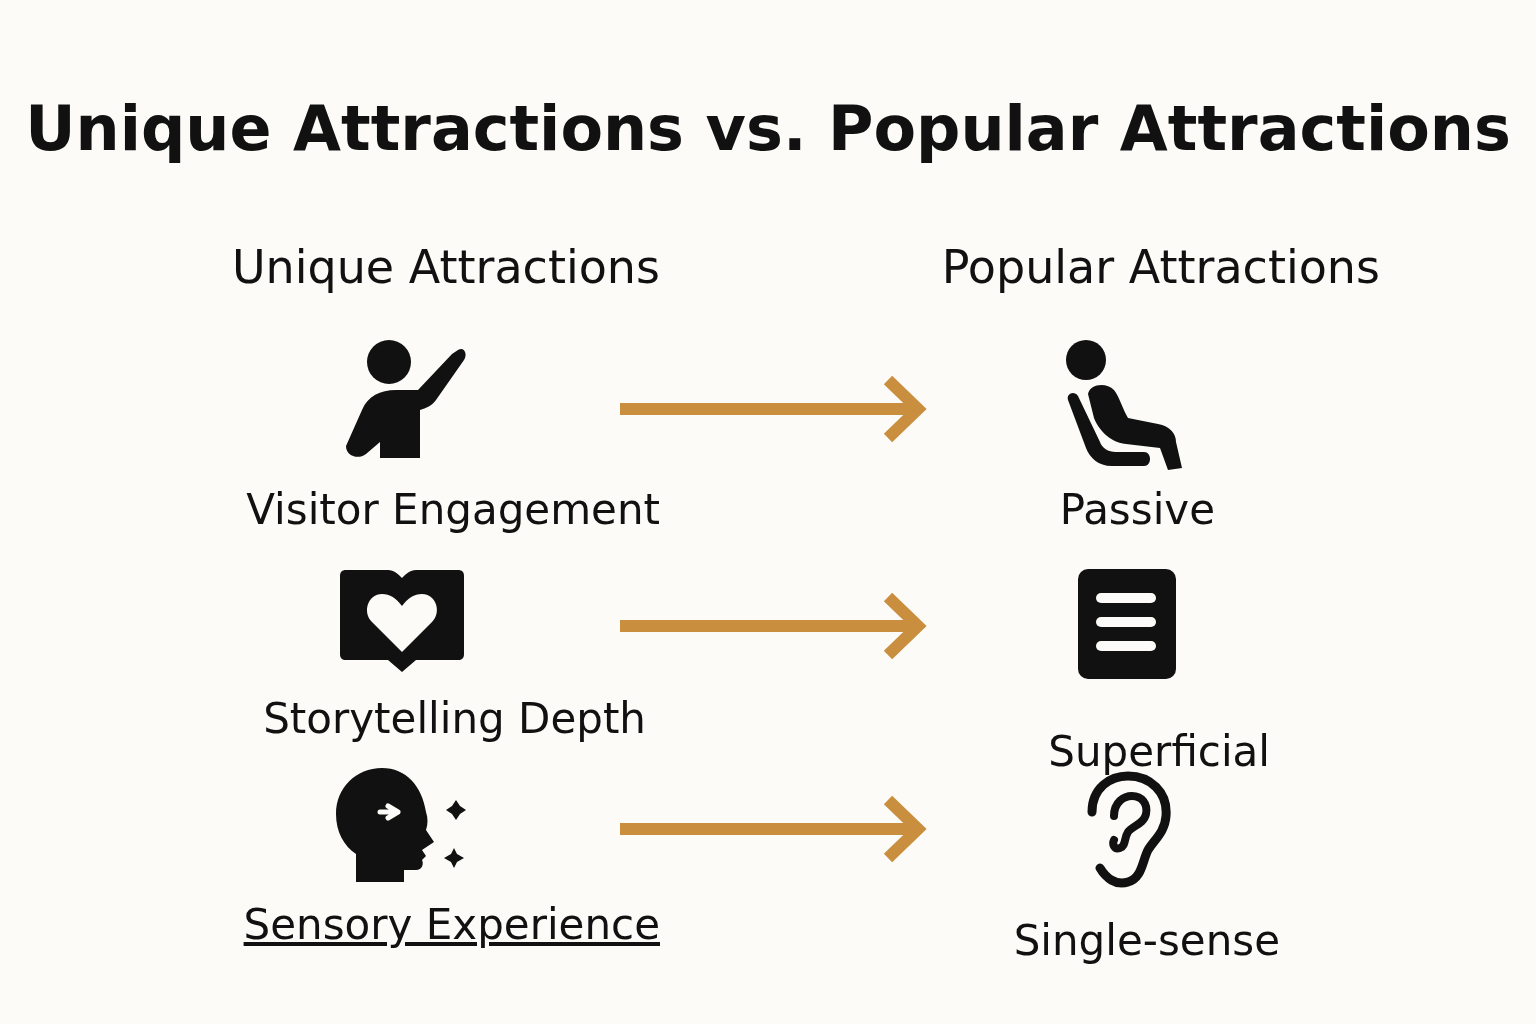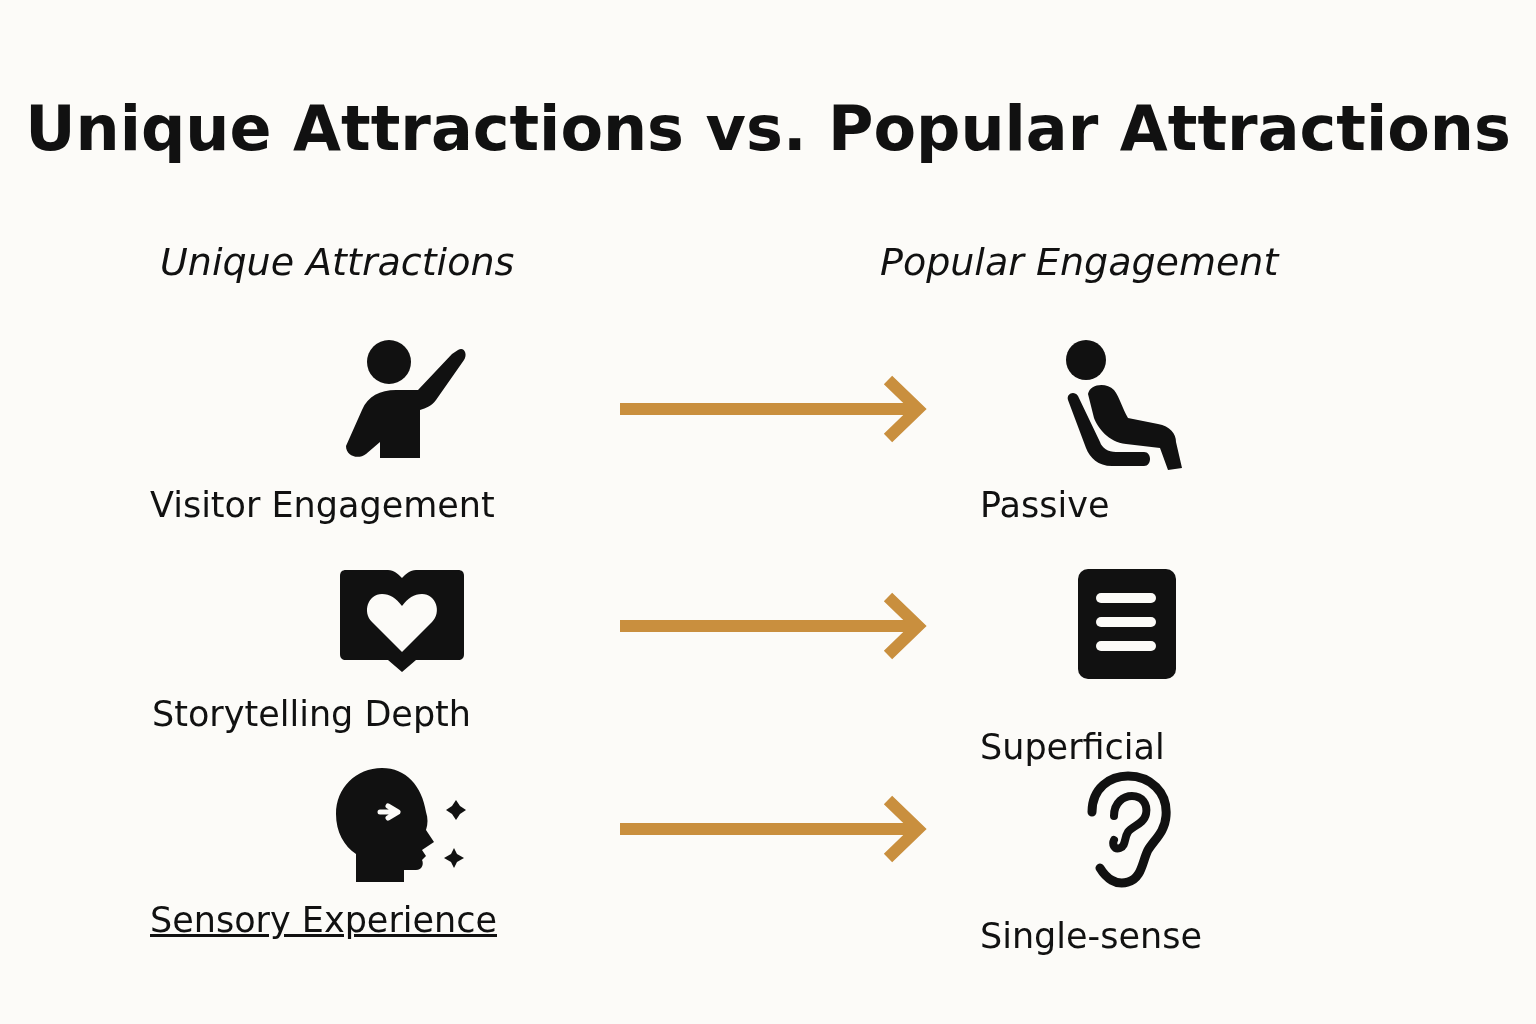--- a/index.html
+++ b/index.html
@@ -7,7 +7,7 @@
          font-family:"DejaVu Sans", sans-serif; color:#111; }
   .title { position:absolute; left:0; width:1536px; top:92px; text-align:center;
            font-size:62px; font-weight:600; letter-spacing:0px; }
-  .colhead { position:absolute; top:240px; font-size:38px; font-weight:500; text-align:left;font-style:italic; }
+  .colhead { position:absolute; top:240px; font-size:46px; font-weight:500; text-align:right; }
   .label { position:absolute; font-size:35px; text-align:left; }
   .icon { position:absolute; }
   .arrow { position:absolute; }

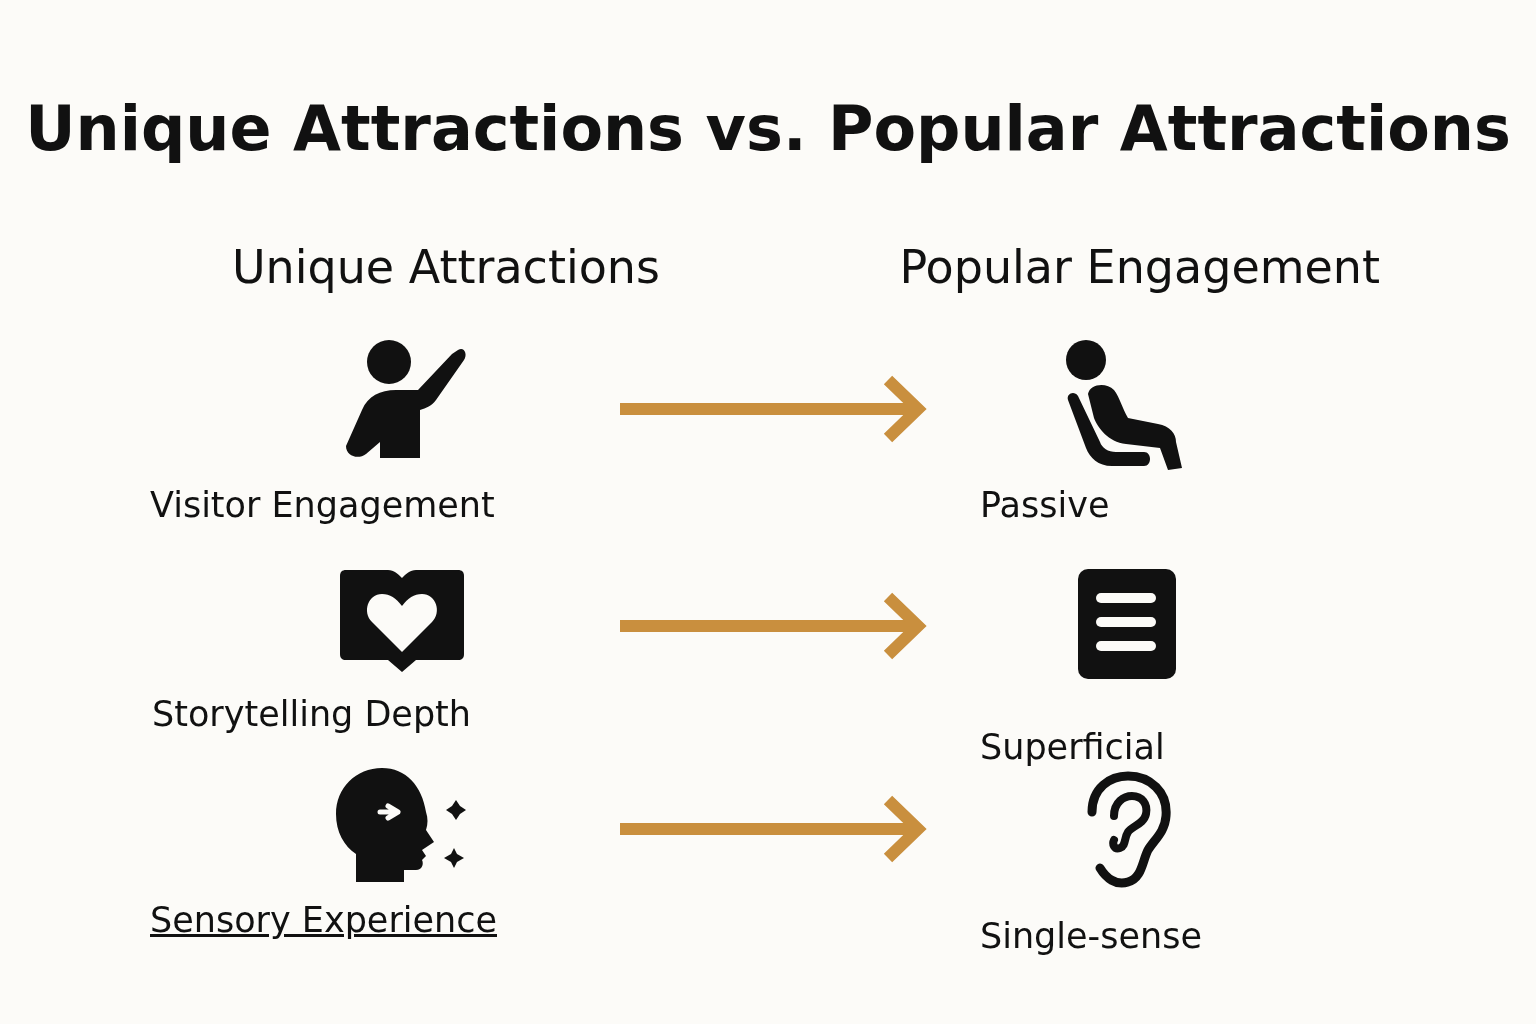--- a/index.html
+++ b/index.html
@@ -18,7 +18,7 @@
 <div class="title">Unique Attractions vs. Popular Attractions</div>
 
 <div class="colhead" style="left:160px;width:500px;">Unique Attractions</div>
-<div class="colhead" style="left:880px;width:500px;">Popular Engagement</div>
+<div class="colhead" style="left:880px;width:500px;">Popular Attractions</div>
 
 <svg class="icon" style="left:340px;top:338px;" width="130" height="125" viewBox="0 0 130 125">
   <circle cx="49" cy="24" r="22" fill="#111"></circle>

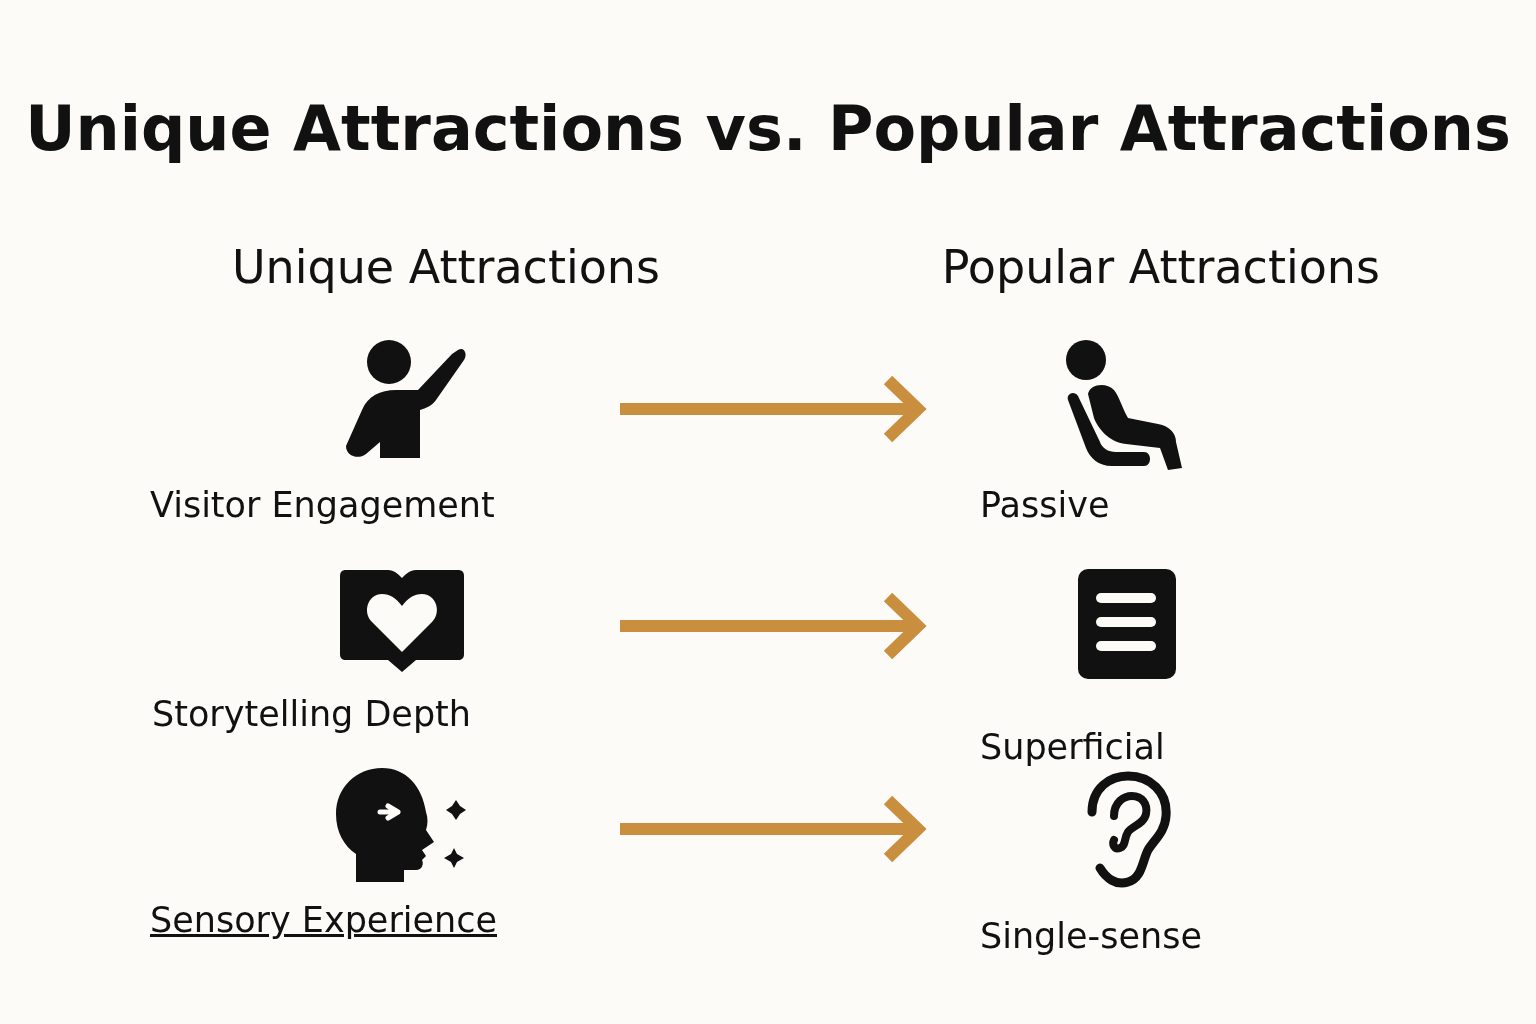--- a/index.html
+++ b/index.html
@@ -8,7 +8,7 @@
   .title { position:absolute; left:0; width:1536px; top:92px; text-align:center;
            font-size:62px; font-weight:600; letter-spacing:0px; }
   .colhead { position:absolute; top:240px; font-size:46px; font-weight:500; text-align:right; }
-  .label { position:absolute; font-size:35px; text-align:left; }
+  .label { position:absolute; font-size:42px; text-align:right; }
   .icon { position:absolute; }
   .arrow { position:absolute; }
 </style>

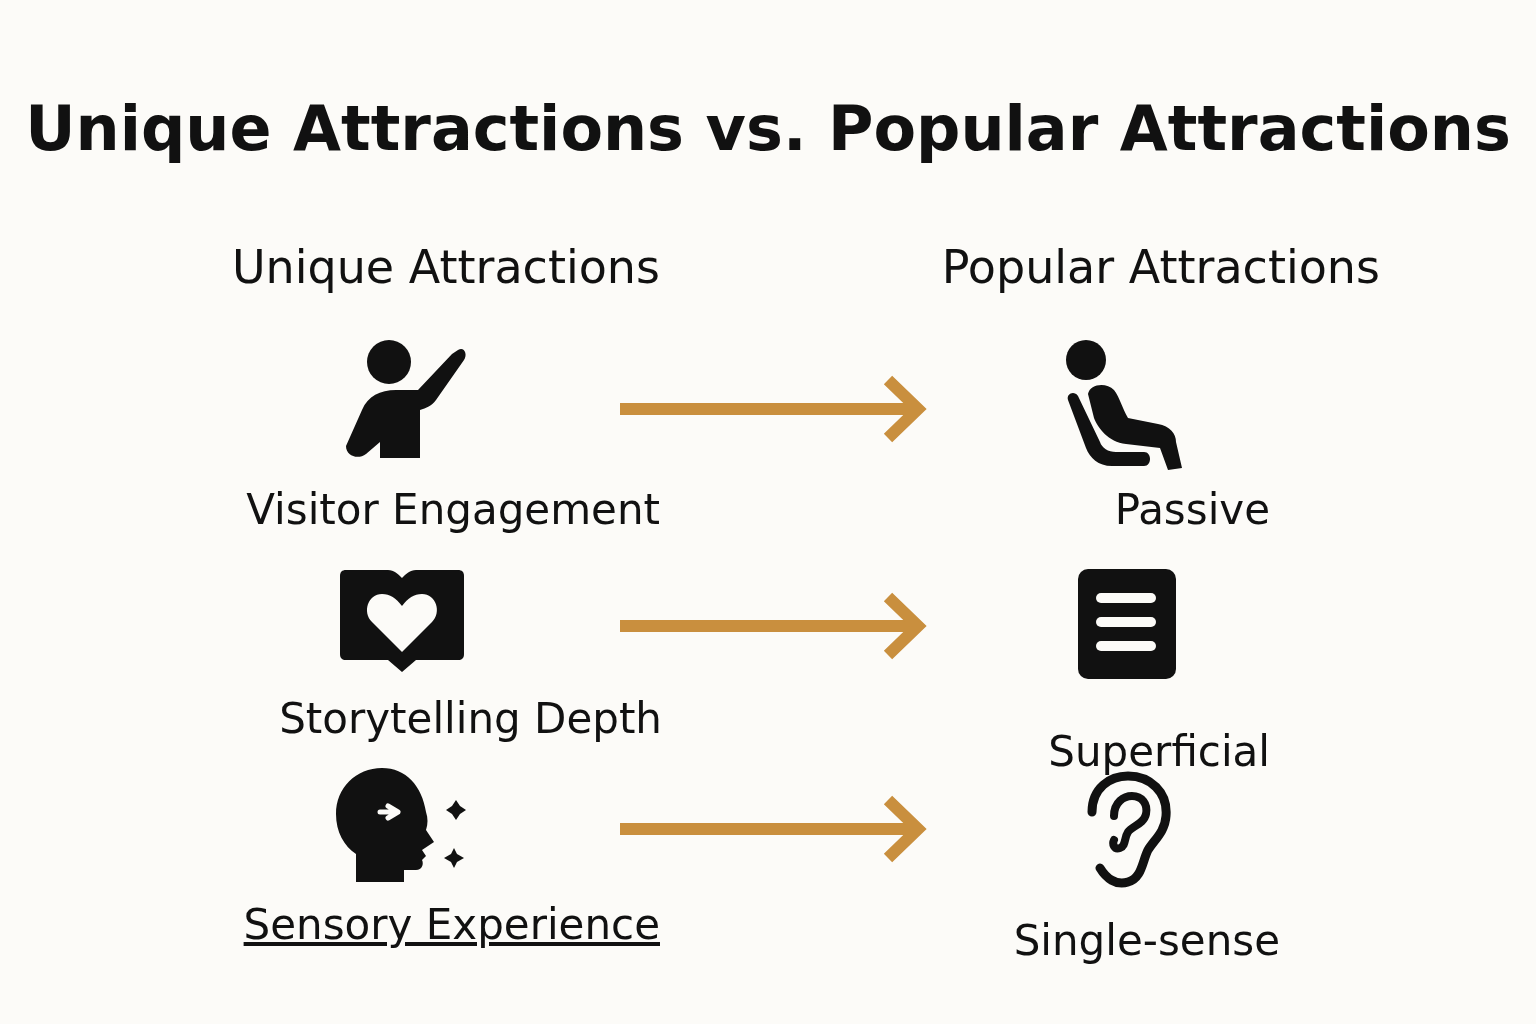--- a/index.html
+++ b/index.html
@@ -36,7 +36,7 @@
   <path d="M10 62 C8 56 16 52 20 58 L42 104 C44 110 50 114 58 114 L86 114 C94 114 94 128 86 128 L54 128 C40 128 32 120 28 110 Z" fill="#111"></path>
   <path d="M30 56 C32 46 48 44 56 52 C62 60 64 70 70 80 L100 86 C112 88 118 96 118 104 L124 130 L110 132 L102 110 L68 106 C50 104 40 90 36 80 Z" fill="#111"></path>
 </svg>
-<div class="label" style="left:980px;width:290px;top:485px;">Passive</div>
+<div class="label" style="left:925px;width:290px;top:485px;">Passive</div>
 
 <svg class="icon" style="left:340px;top:568px;" width="125" height="106" viewBox="0 0 125 106">
   <path d="M6 2 L48 2 C54 2 58 6 62 10 C66 6 70 2 76 2 L118 2 C122 2 124 4 124 8 L124 86 C124 90 122 92 118 92 L76 92 L62 104 L48 92 L6 92 C2 92 0 90 0 86 L0 8 C0 4 2 2 6 2 Z" fill="#111"></path>

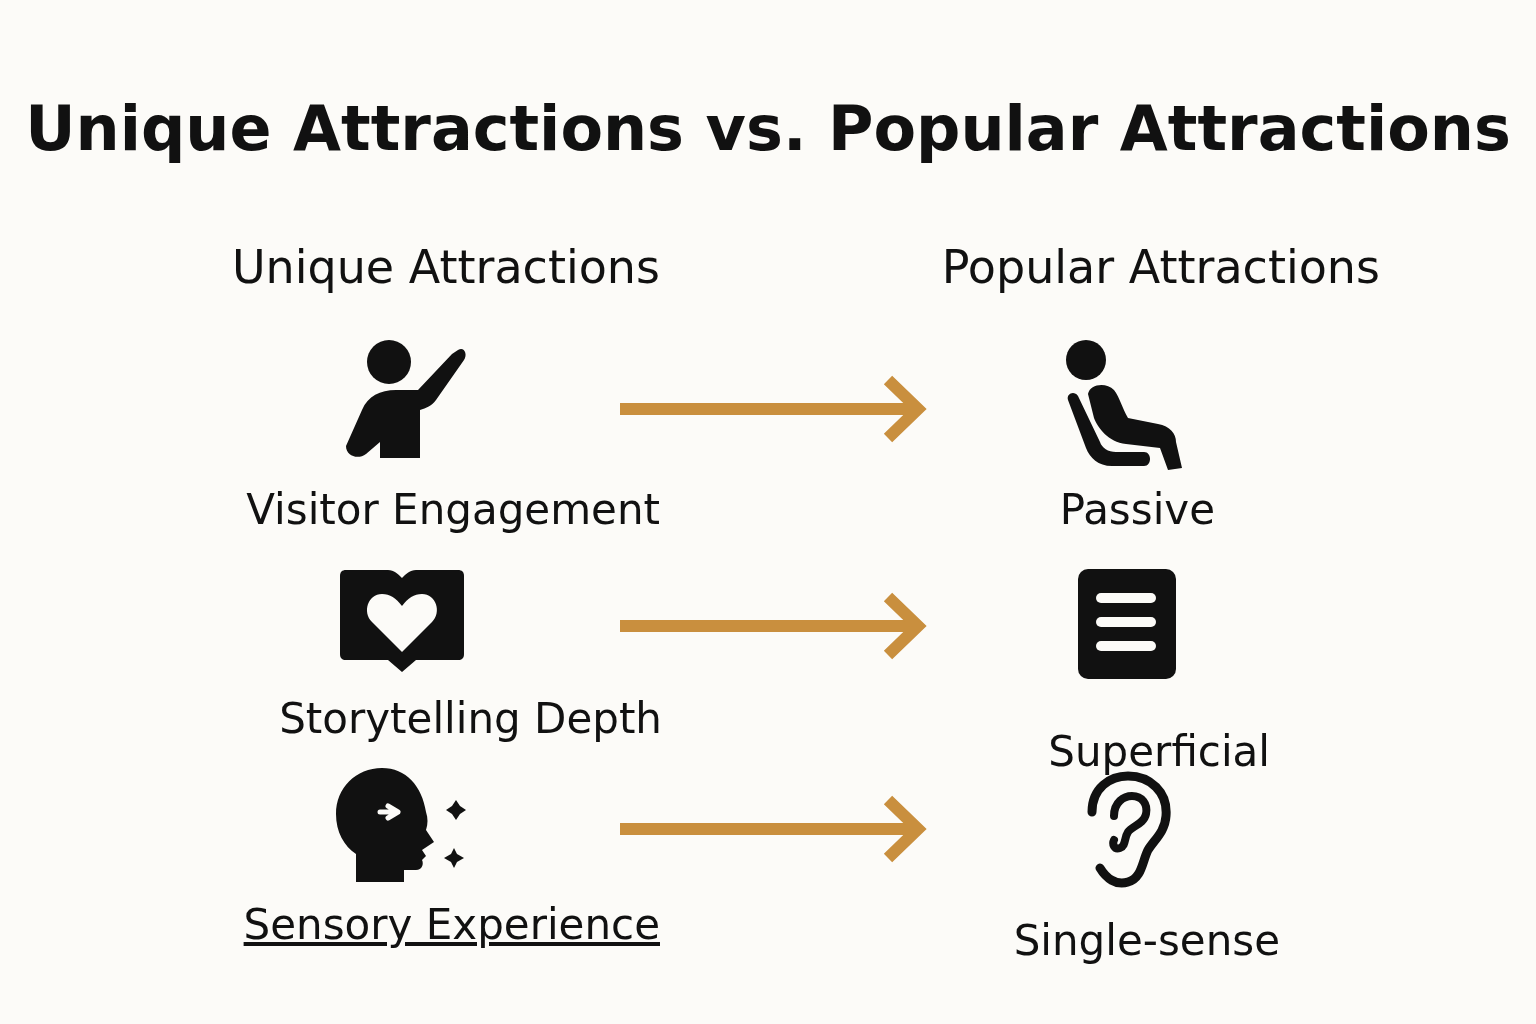--- a/index.html
+++ b/index.html
@@ -42,7 +42,7 @@
   <path d="M6 2 L48 2 C54 2 58 6 62 10 C66 6 70 2 76 2 L118 2 C122 2 124 4 124 8 L124 86 C124 90 122 92 118 92 L76 92 L62 104 L48 92 L6 92 C2 92 0 90 0 86 L0 8 C0 4 2 2 6 2 Z" fill="#111"></path>
   <path d="M62 84 L32 54 C22 44 28 26 42 26 C50 26 56 30 62 38 C68 30 74 26 82 26 C96 26 102 44 92 54 Z" fill="#fcfbf8"></path>
 </svg>
-<div class="label" style="left:152px;width:510px;top:694px;">Storytelling Depth</div>
+<div class="label" style="left:136px;width:510px;top:694px;">Storytelling Depth</div>
 
 <svg class="arrow" style="left:618px;top:591px;" width="310" height="70" viewBox="0 0 310 70">
   <line x1="2" y1="35" x2="298" y2="35" stroke="#c98f3e" stroke-width="12"></line>

